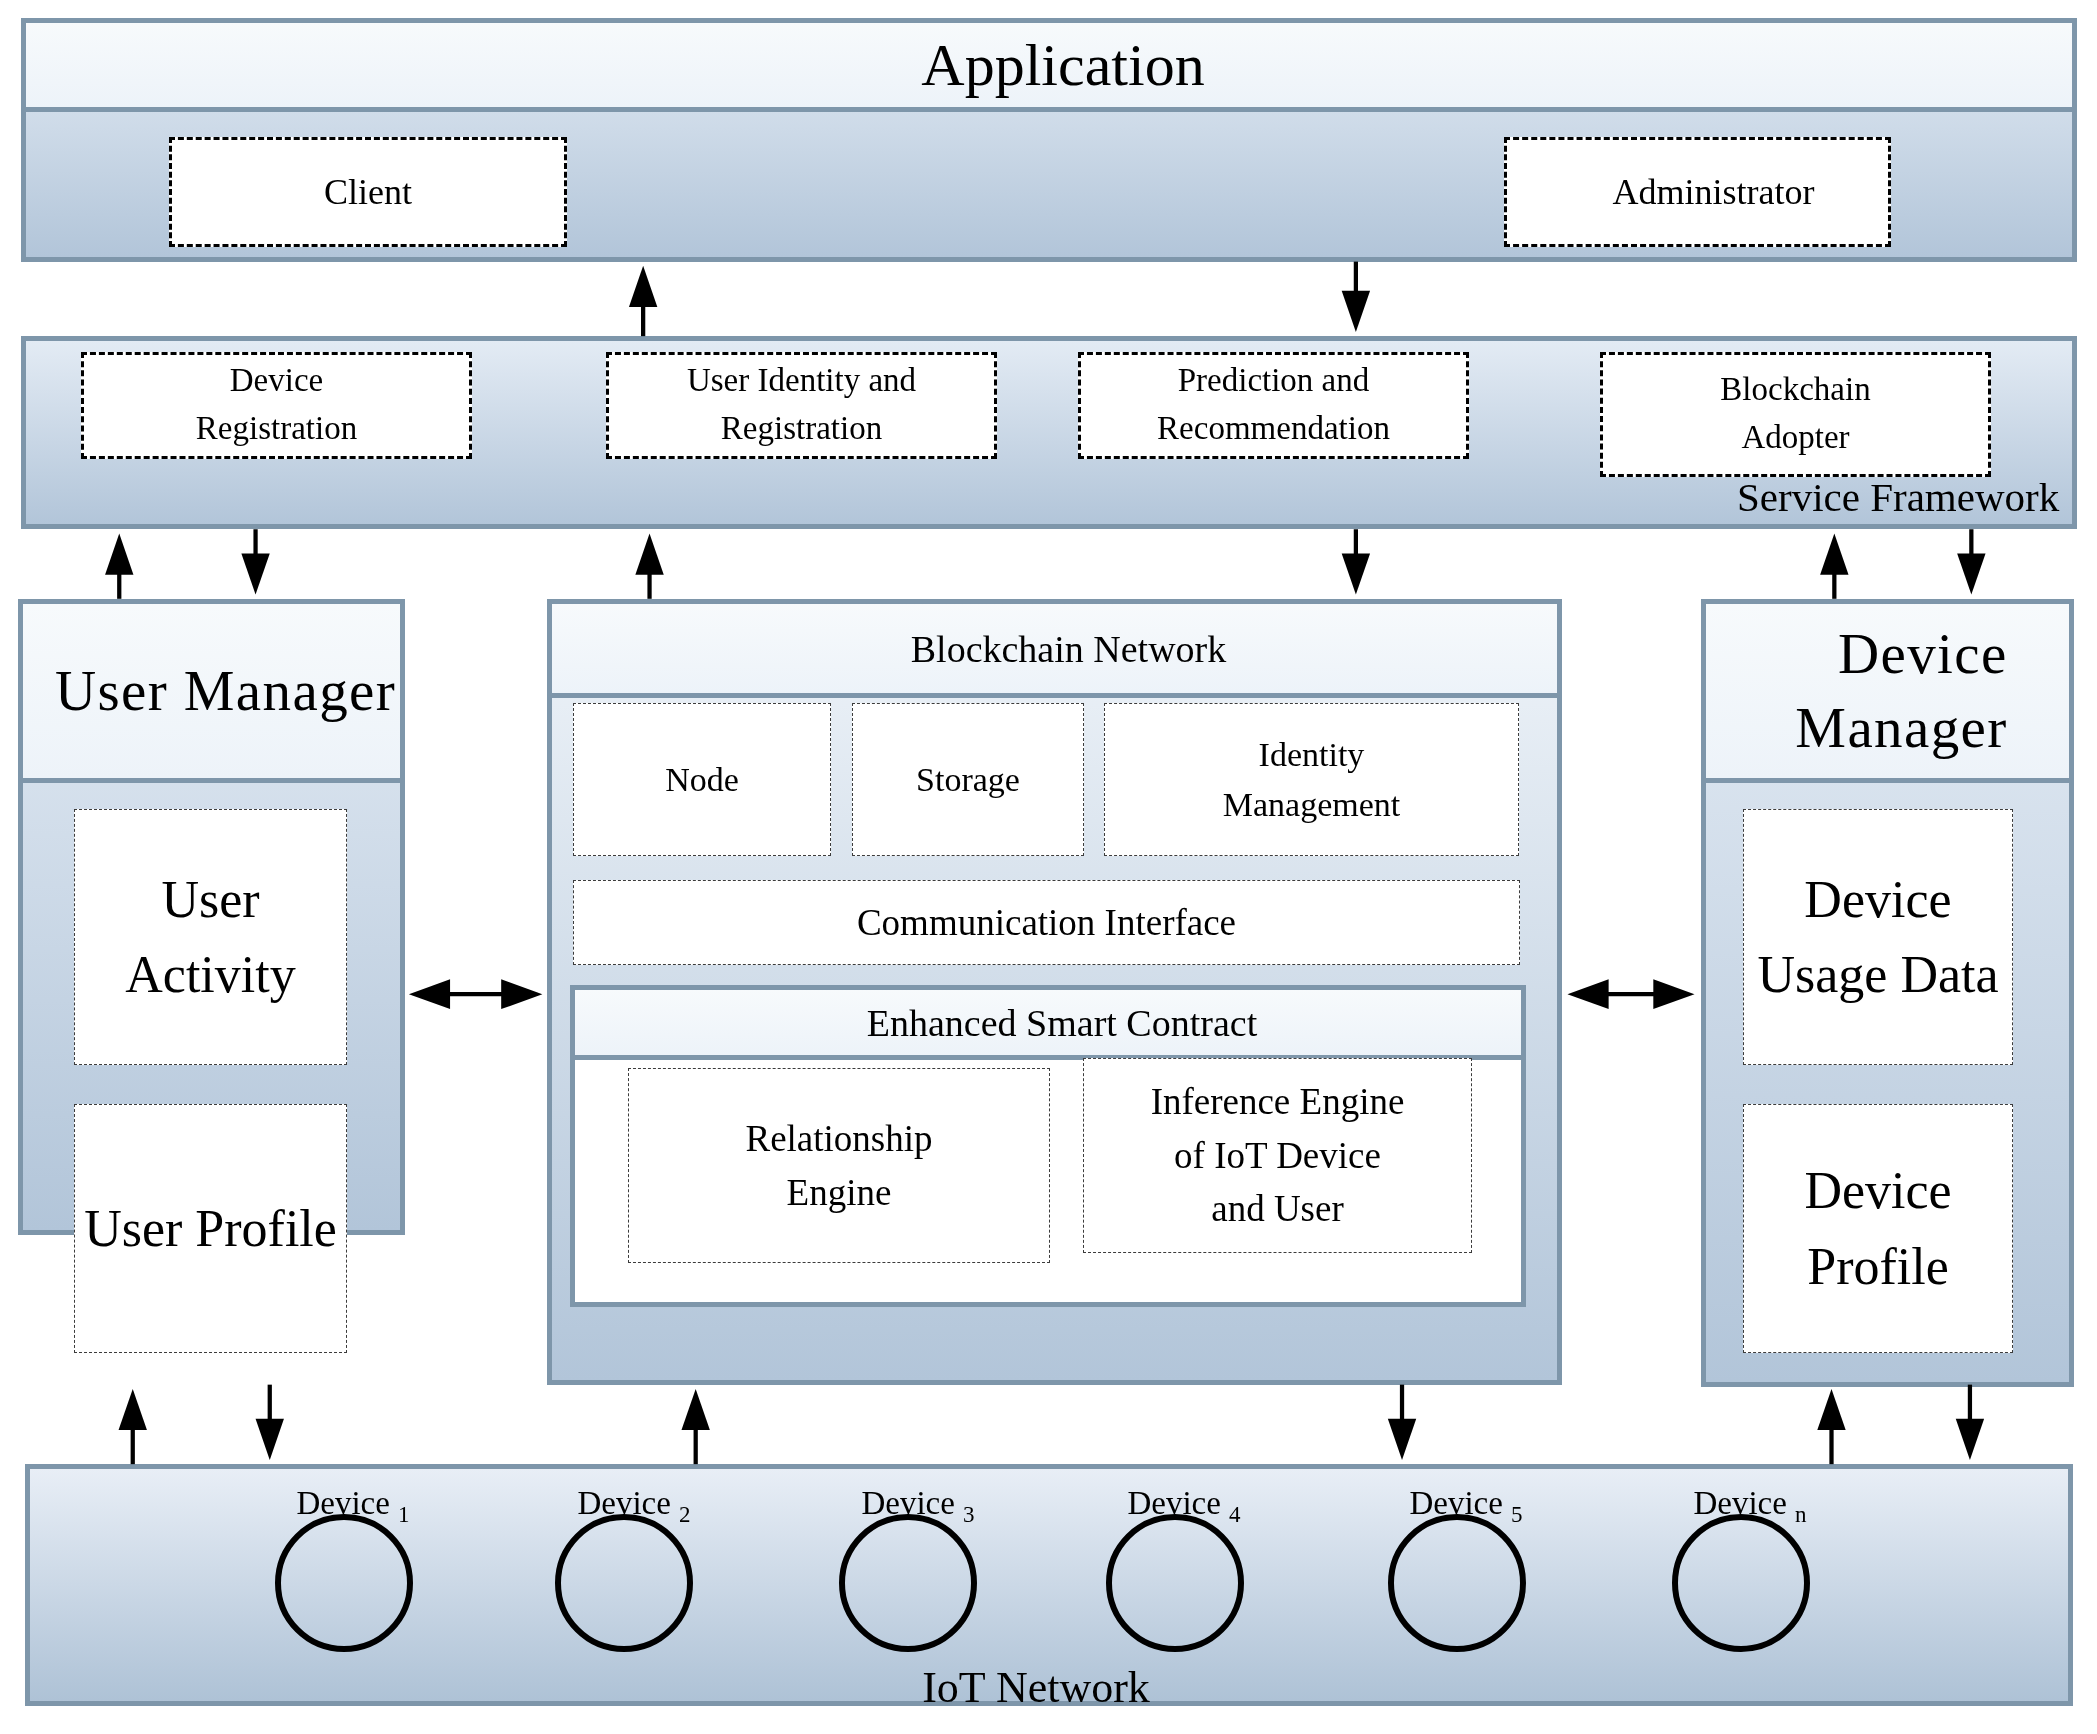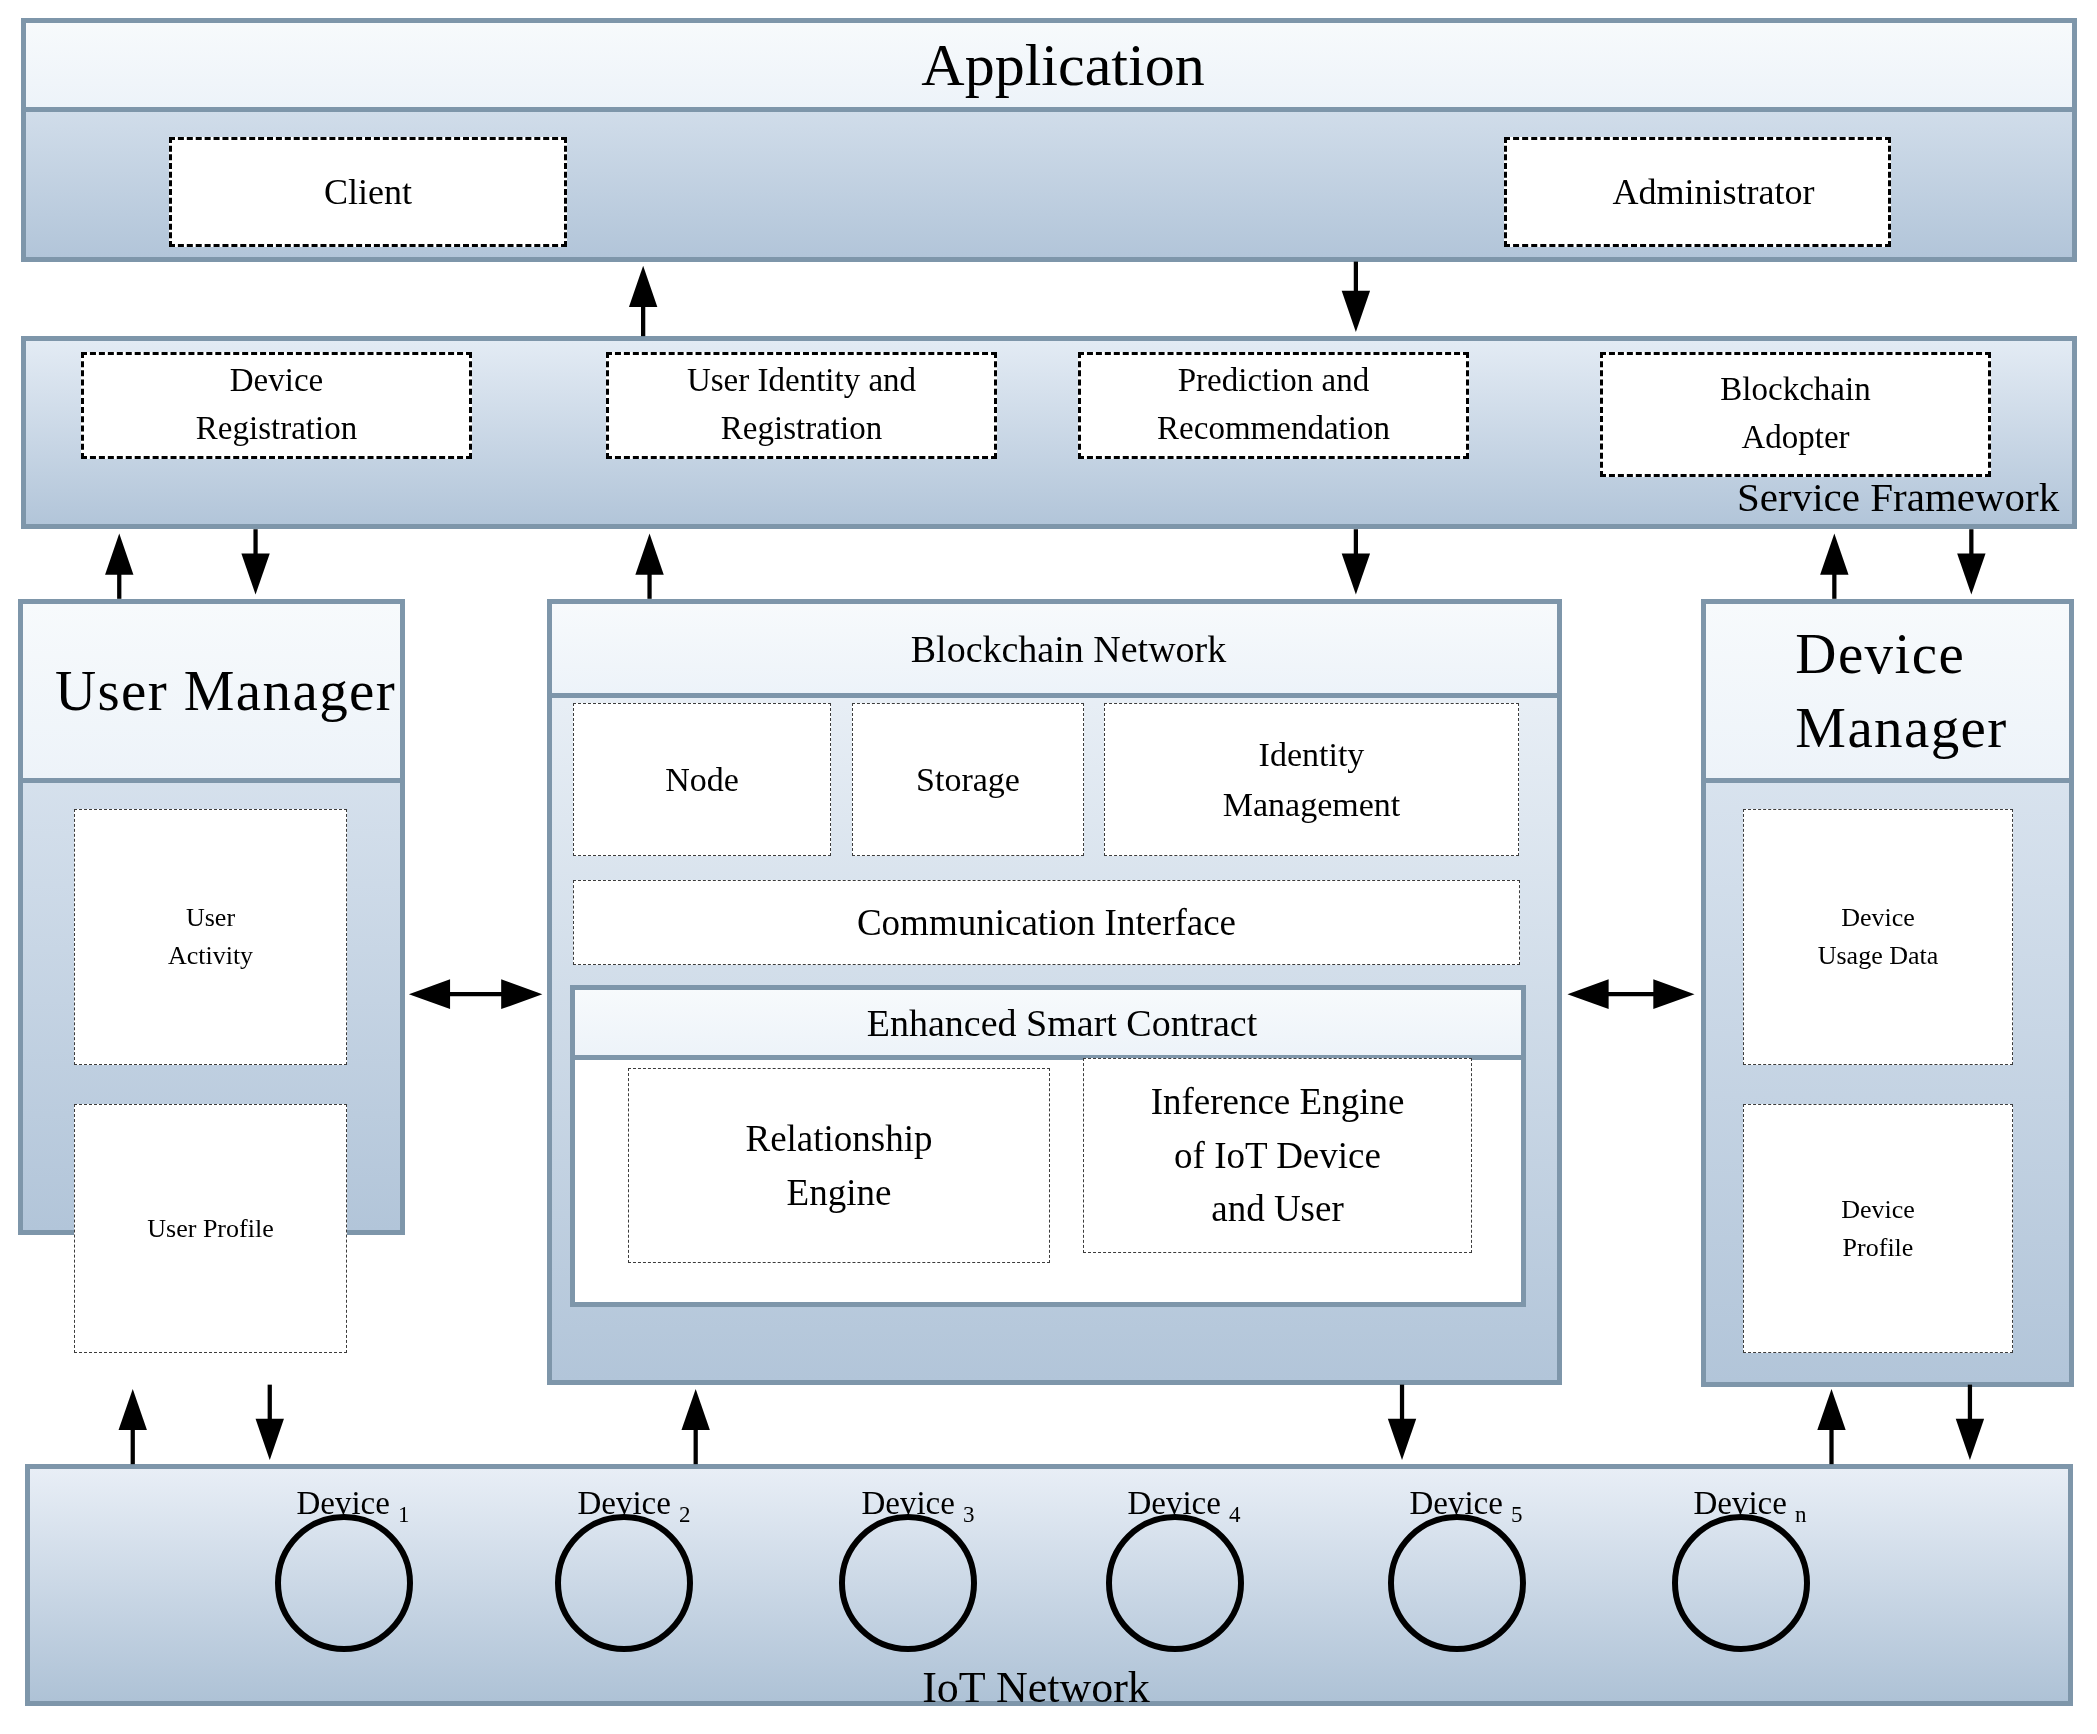--- a/index.html
+++ b/index.html
@@ -14,7 +14,7 @@
              background:linear-gradient(180deg,#f7fafc 0%,#edf3f9 100%);
              border-bottom:5.7px solid #7e96aa;
              display:flex;align-items:center;justify-content:center;
-             text-align:left;box-sizing:border-box;padding-left:28px;}
+             text-align:right;box-sizing:border-box;padding-left:28px;}
 
   
   .dash-big{position:absolute;background:#ffffff;border:3.6px dashed #000;

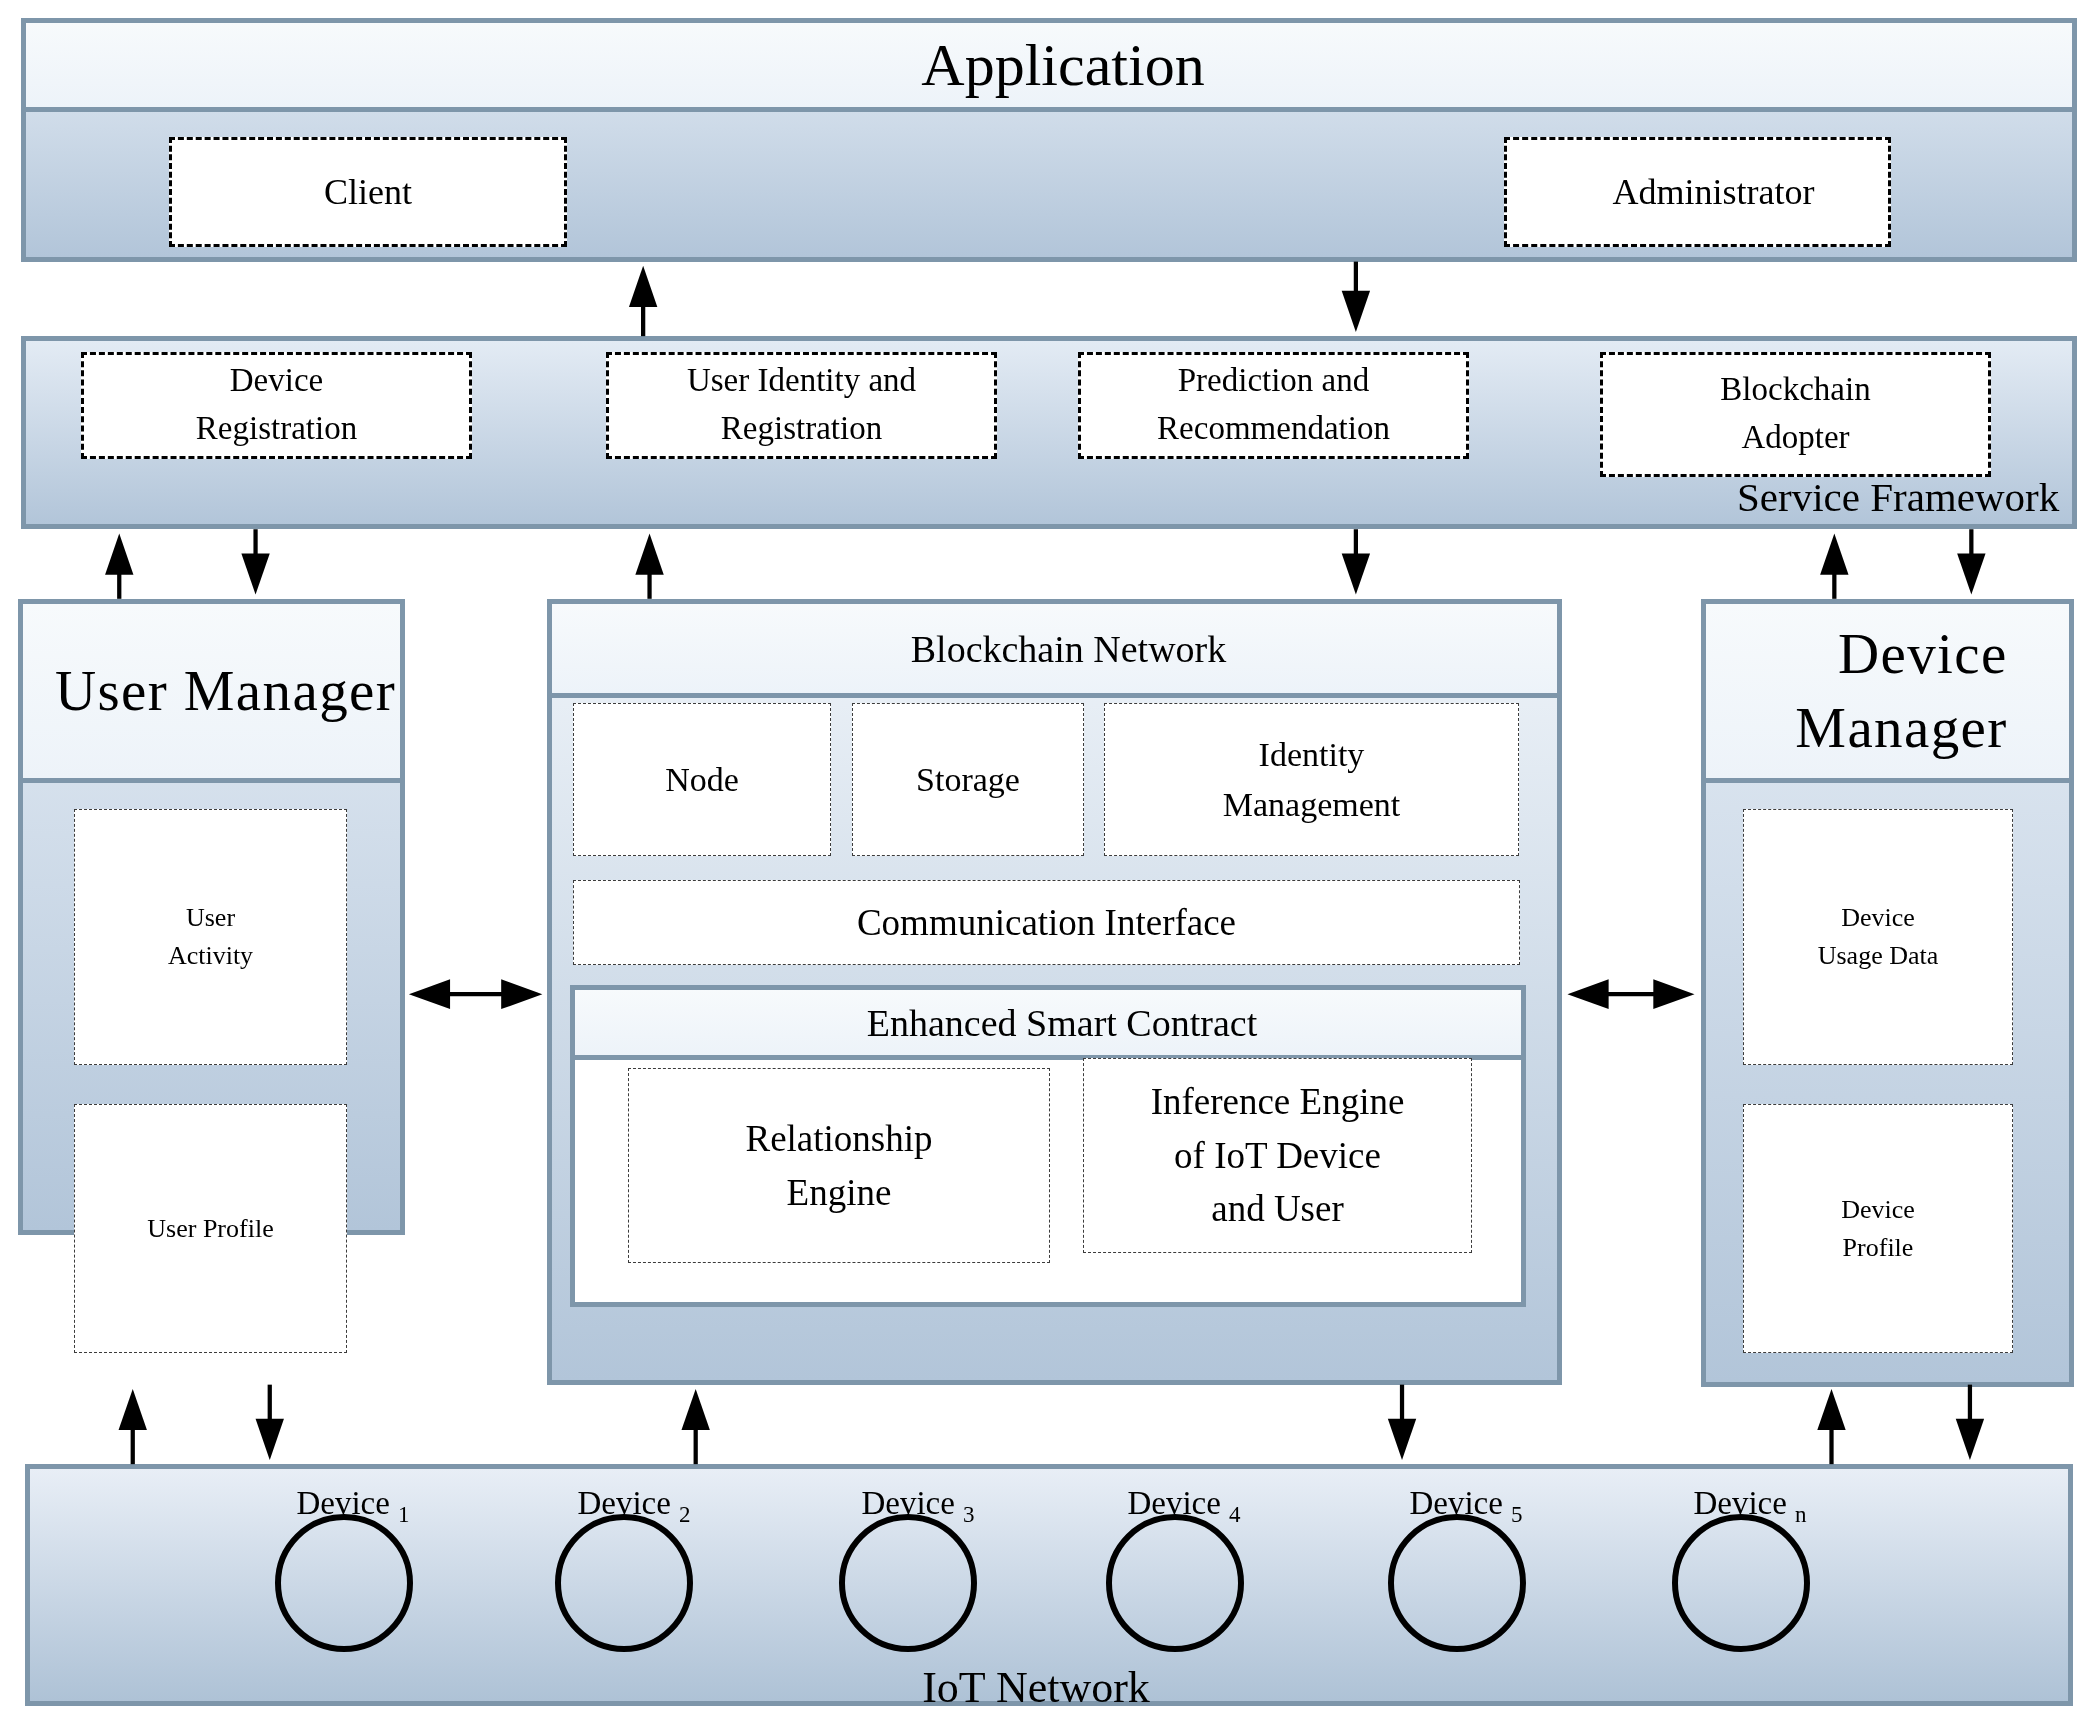--- a/index.html
+++ b/index.html
@@ -32,7 +32,7 @@
   .t-bn{font-size:38px;}
   .t-comp{font-size:34px;line-height:1.45;}
   .t-comp-lg{font-size:37px;line-height:1.45;}
-  .t-store{font-size:26px;line-height:1.45;}
+  .t-store{font-size:52px;line-height:1.45;}
   .t-iot{position:absolute;font-size:44px;}
 
   

